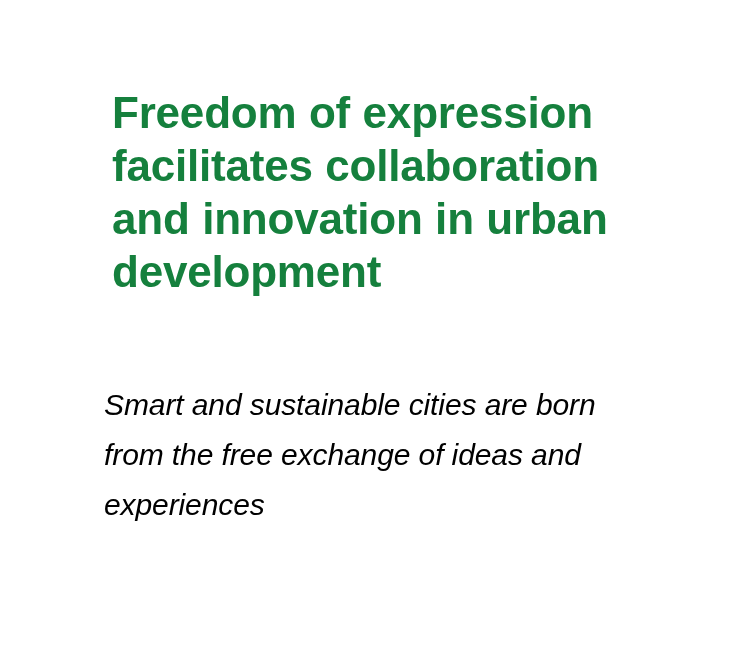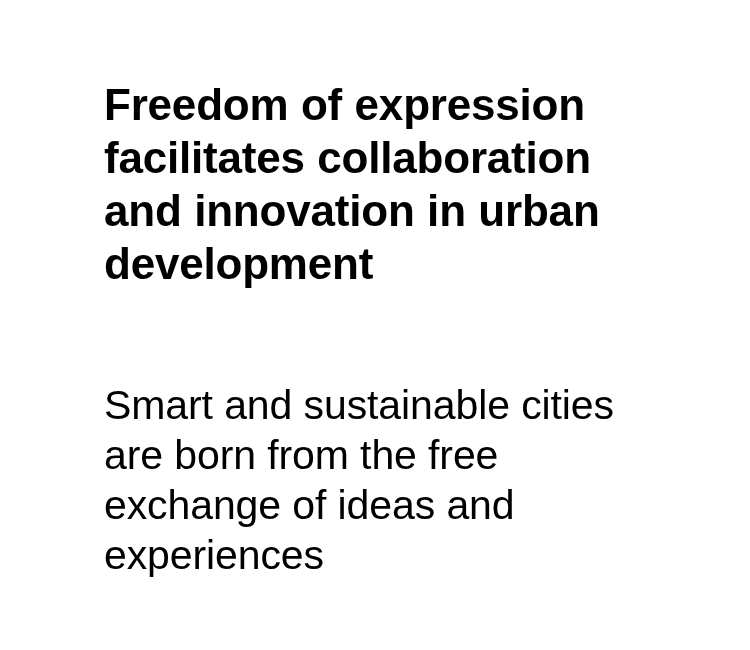--- a/index.html
+++ b/index.html
@@ -32,14 +32,14 @@
   }
 
   .headline {
-    margin: 0;
+    margin: 8px;
     padding: 0;
     font-family: "Liberation Sans", sans-serif;
     font-size: 44px;
     line-height: 53px;
     font-weight: 700;
     letter-spacing: -0.2px;
-    color: #000000;
+    color: #15803d;
     text-align: left;
     max-width: 500px;
     word-spacing: 0.5px;

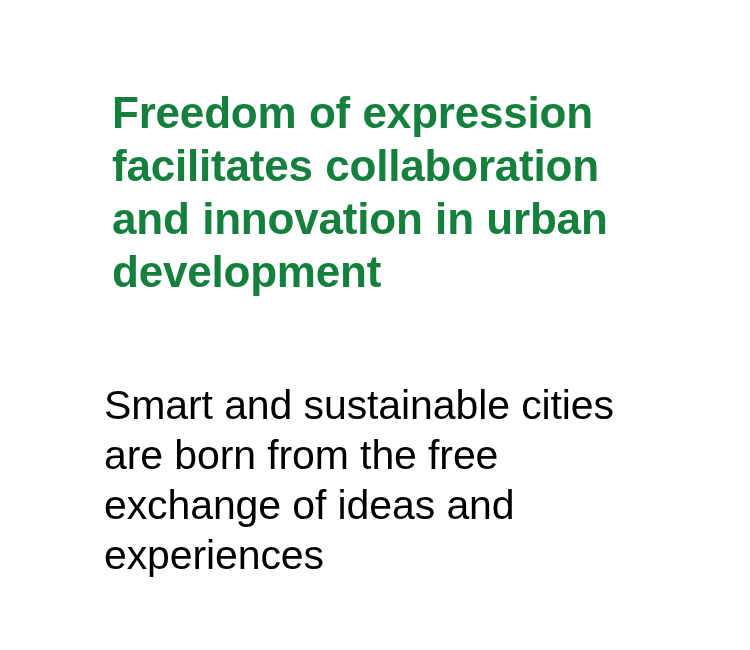--- a/index.html
+++ b/index.html
@@ -53,13 +53,14 @@
     margin: 0;
     padding: 0;
     font-family: "Liberation Sans", sans-serif;
-    font-size: 41px;
+    font-size: 30px;
     line-height: 50px;
     font-weight: 400;
     letter-spacing: -0.1px;
     color: #000000;
     text-align: left;
     max-width: 540px;
+    font-style: italic;
   }
 </style>
 </head>

